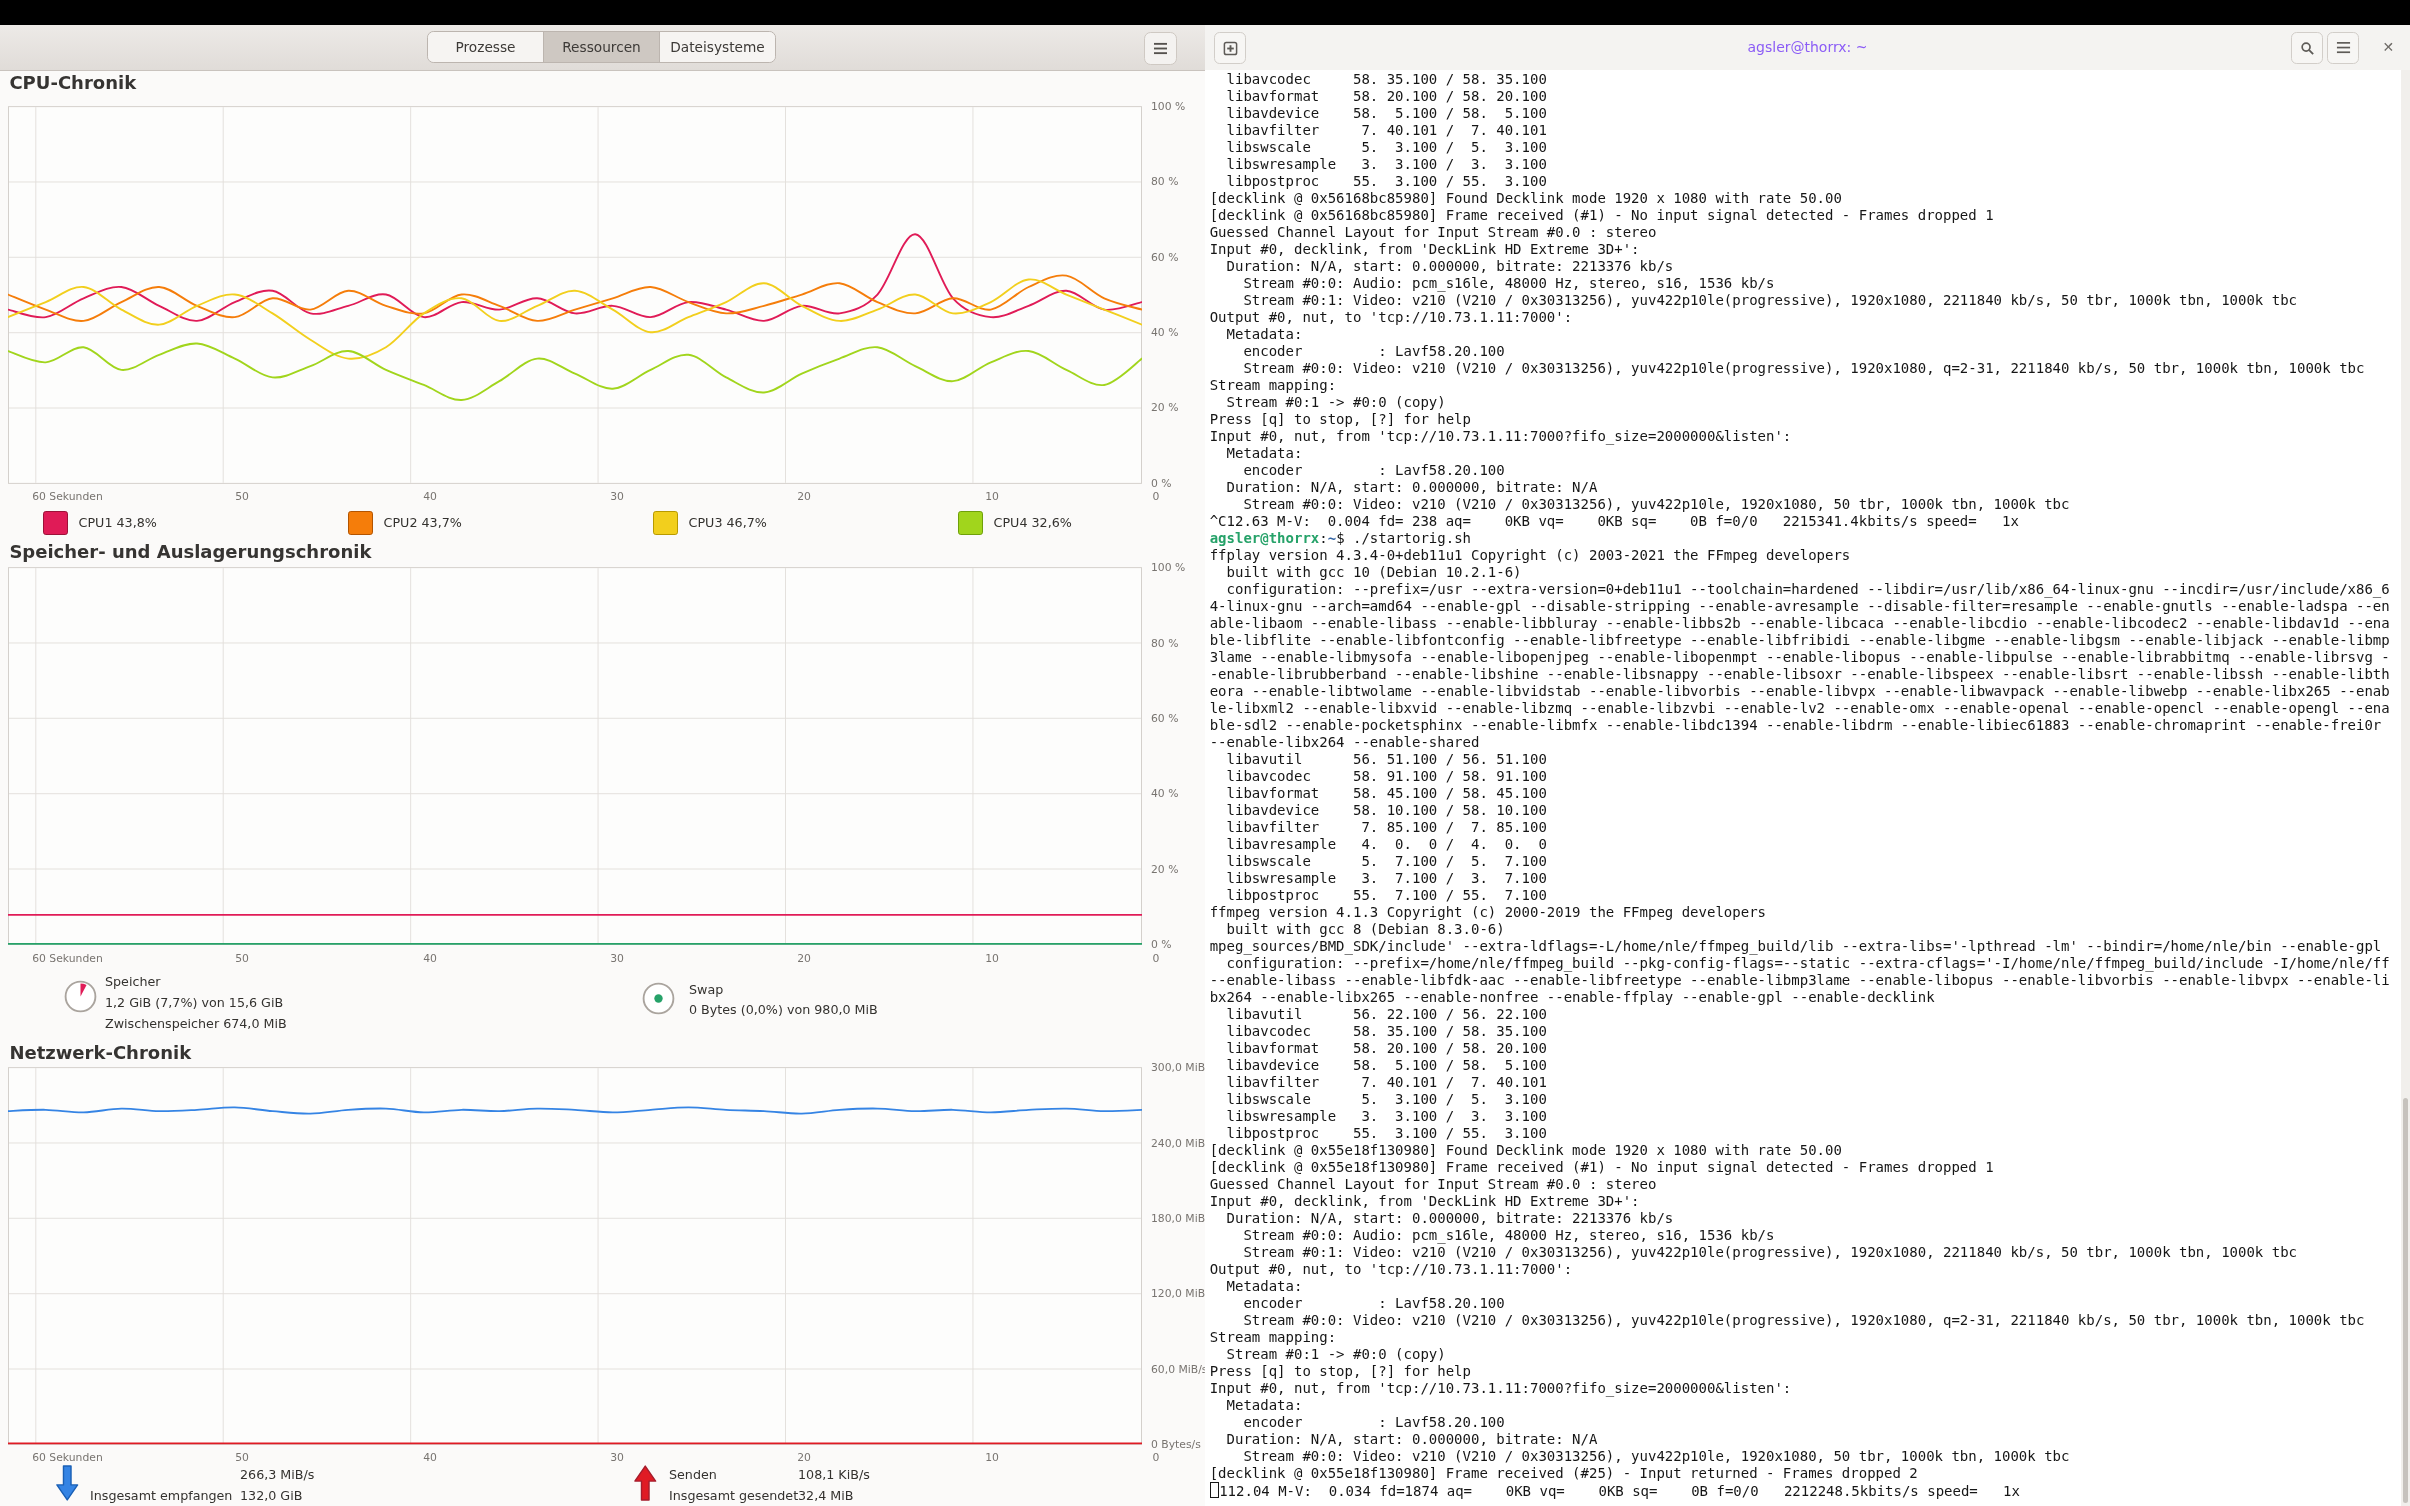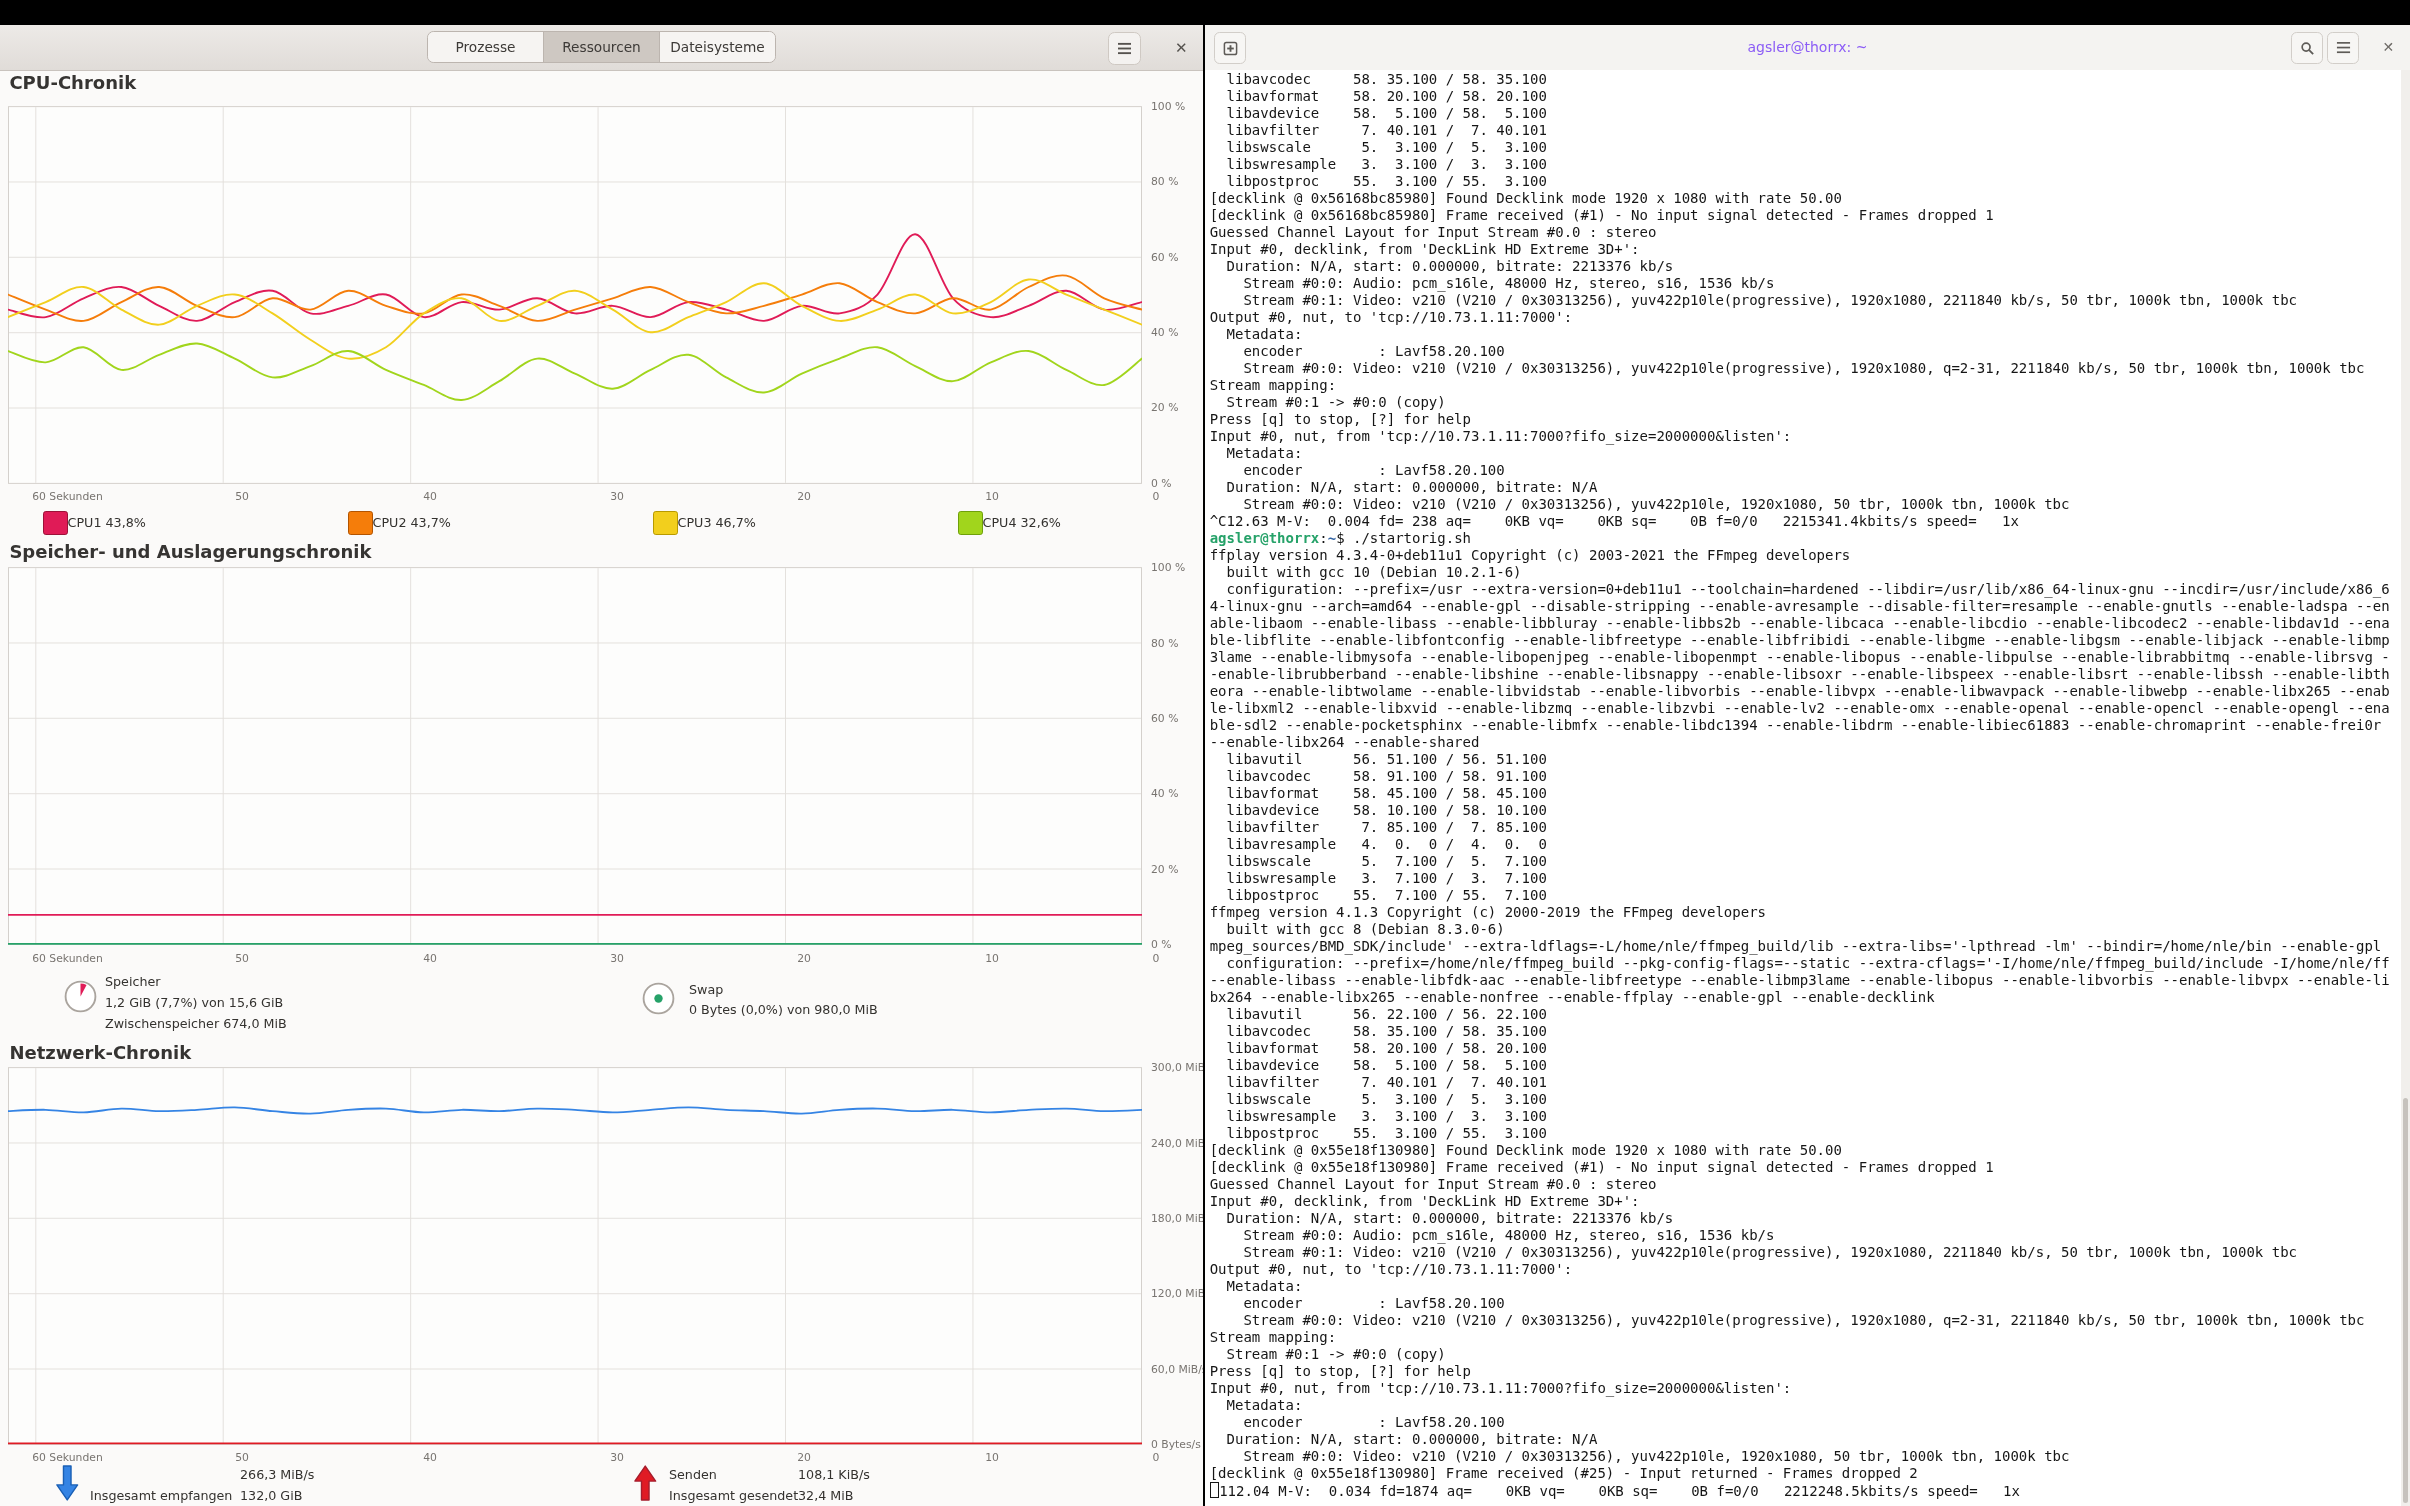--- a/index.html
+++ b/index.html
@@ -7,7 +7,7 @@
        font-family:"DejaVu Sans",sans-serif;overflow:hidden;}
   .window{position:absolute;top:24.5px;height:1482px;overflow:hidden;}
   
-  #sysmon{left:0;width:1203px;background:#fbfaf9;}
+  #sysmon{left:0;width:1203px;background:#fbfaf9;padding-left:36px;}
   .headerbar{position:absolute;left:0;top:0;right:0;height:45px;background:linear-gradient(#edeae7,#e0dcd8);
              border-bottom:0.9px solid #c9c3be;}
   .tab-group{position:absolute;left:427px;top:6.6px;display:flex;border:0.9px solid #bcb5af;border-radius:6.6px;overflow:hidden;}

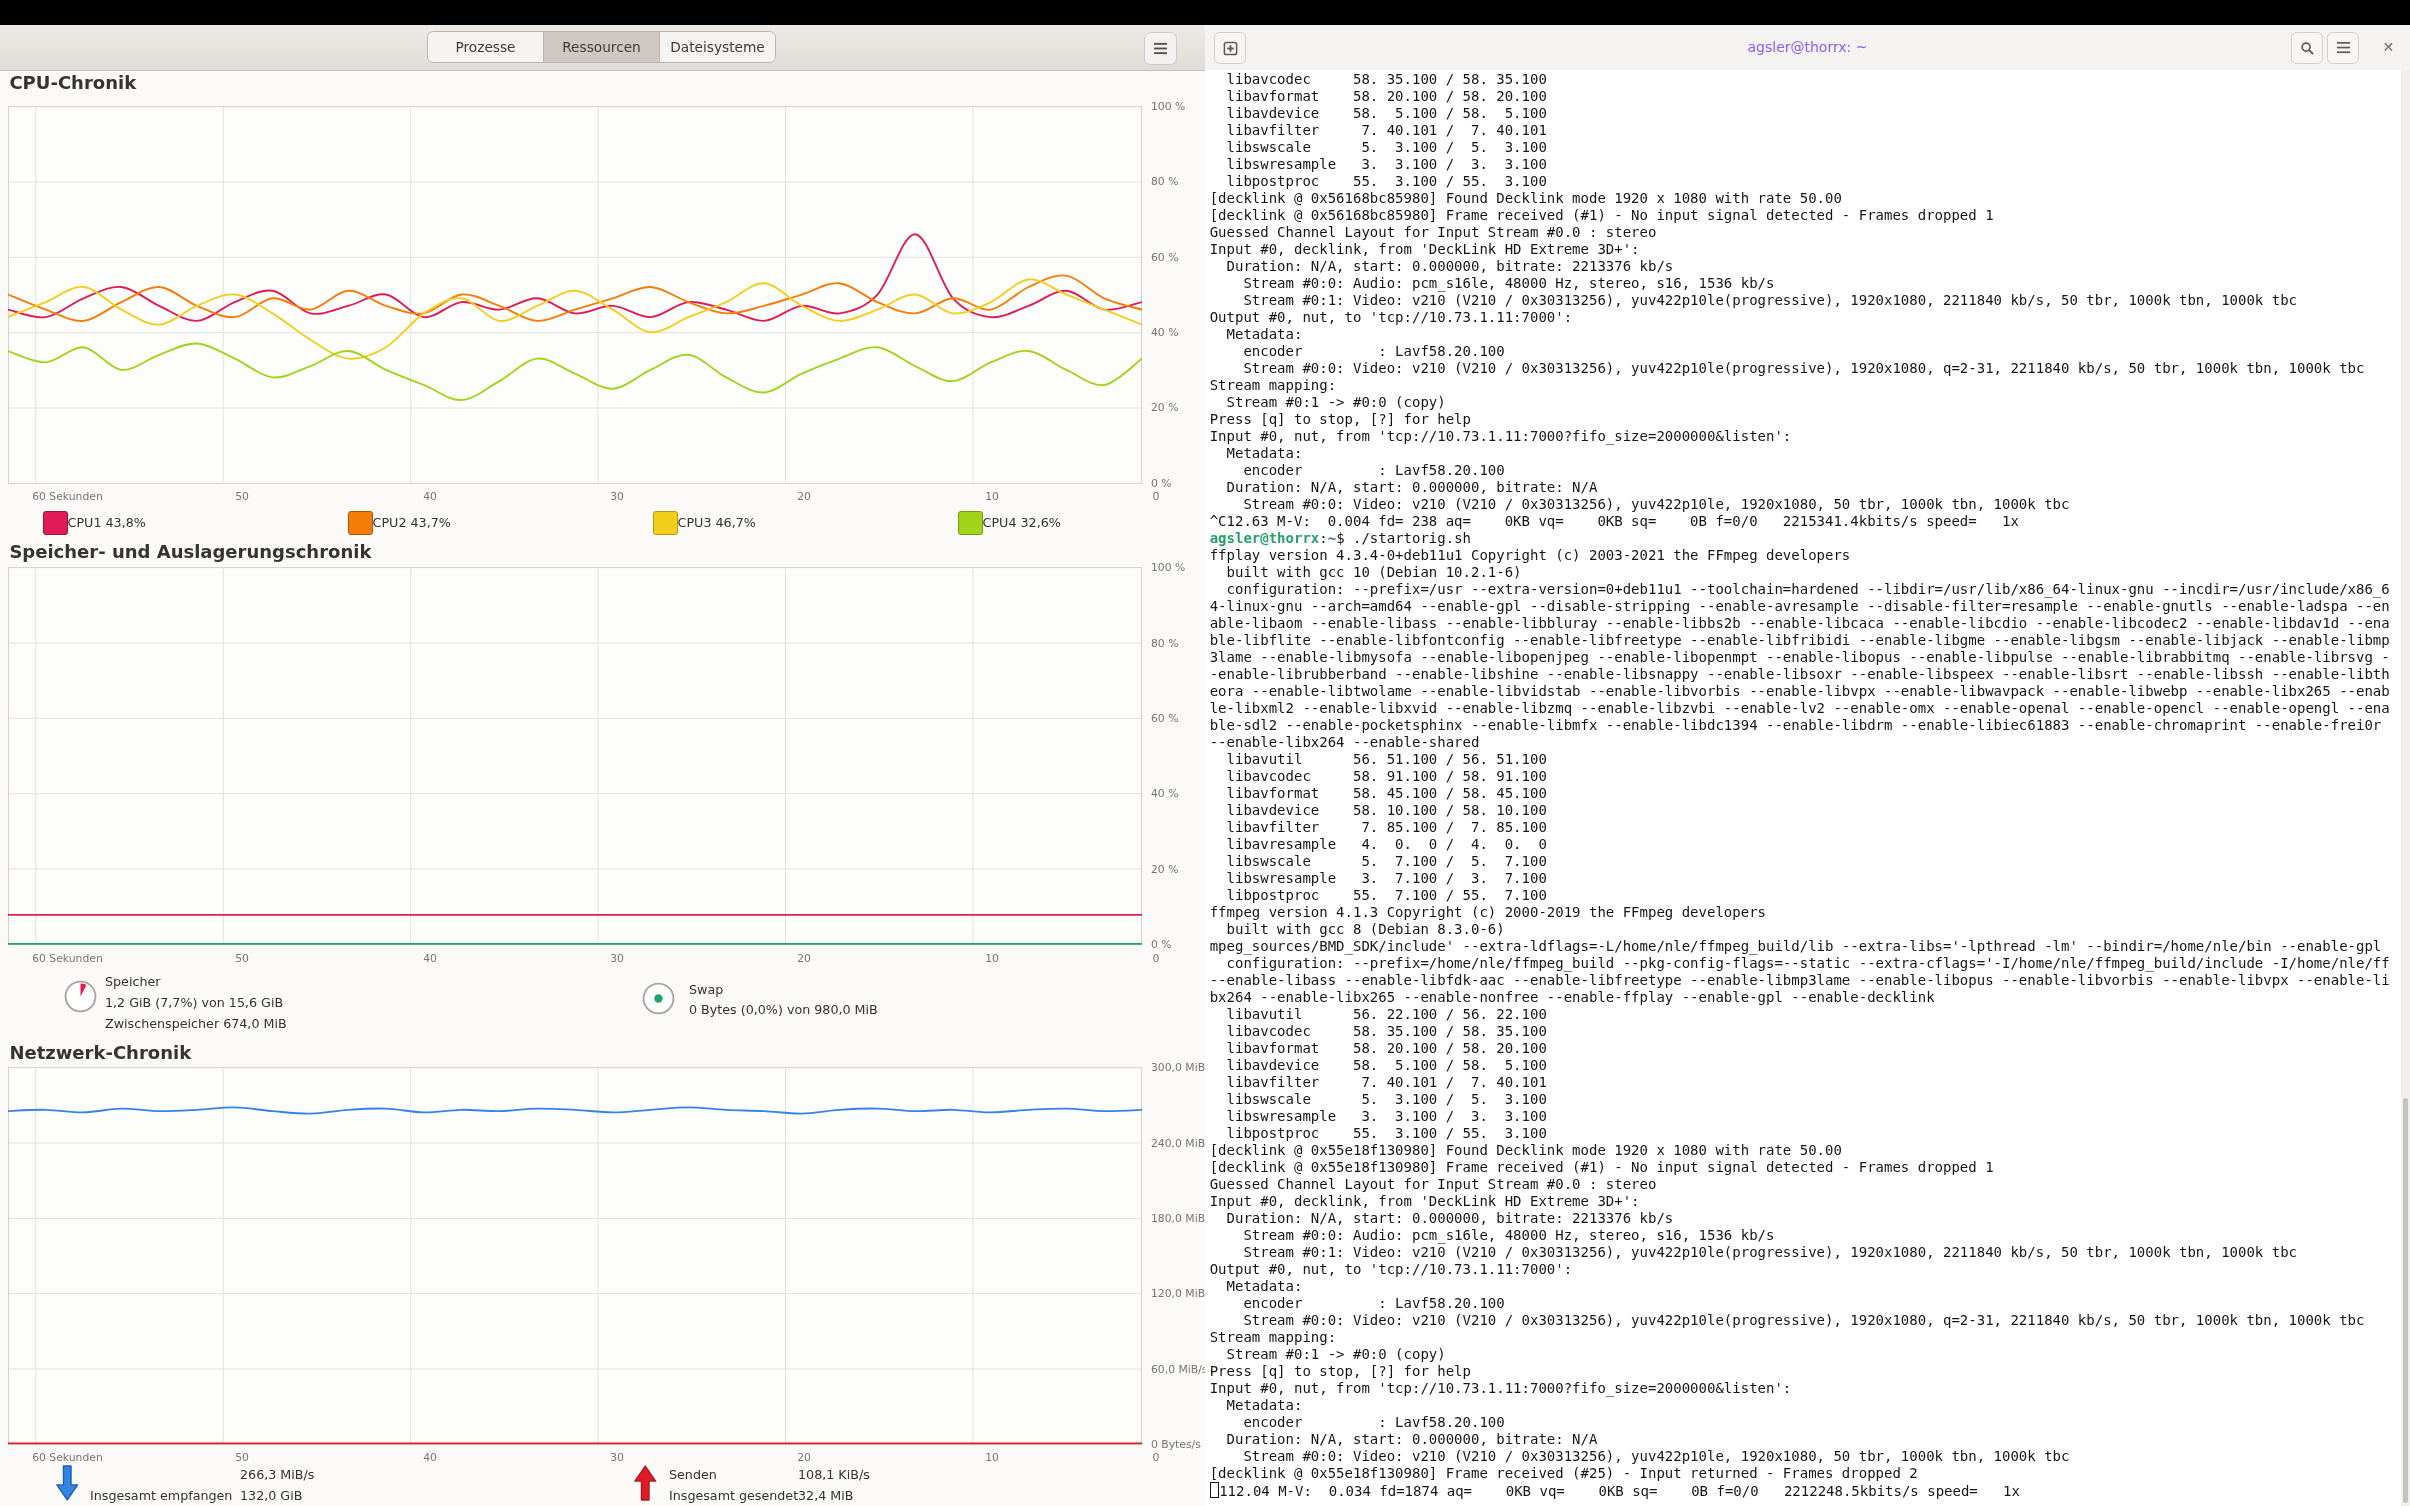--- a/index.html
+++ b/index.html
@@ -24,7 +24,7 @@
   .ylab{position:absolute;font-size:10.8px;color:#787470;transform:translateY(-50%);white-space:nowrap;}
   .xlab{position:absolute;font-size:10.8px;color:#787470;transform:translateX(-50%);white-space:nowrap;margin-left:20px;}
   .xlab.first{transform:none;}
-  .legend-item{position:absolute;display:flex;align-items:center;gap:0;font-size:12.7px;color:#34322f;}
+  .legend-item{position:absolute;display:flex;align-items:center;gap:11px;font-size:12.7px;color:#34322f;}
   .swatch{width:22.6px;height:22.6px;border-radius:2.8px;}
   .gauge-label{position:absolute;font-size:12.7px;color:#34322f;white-space:nowrap;}
   

